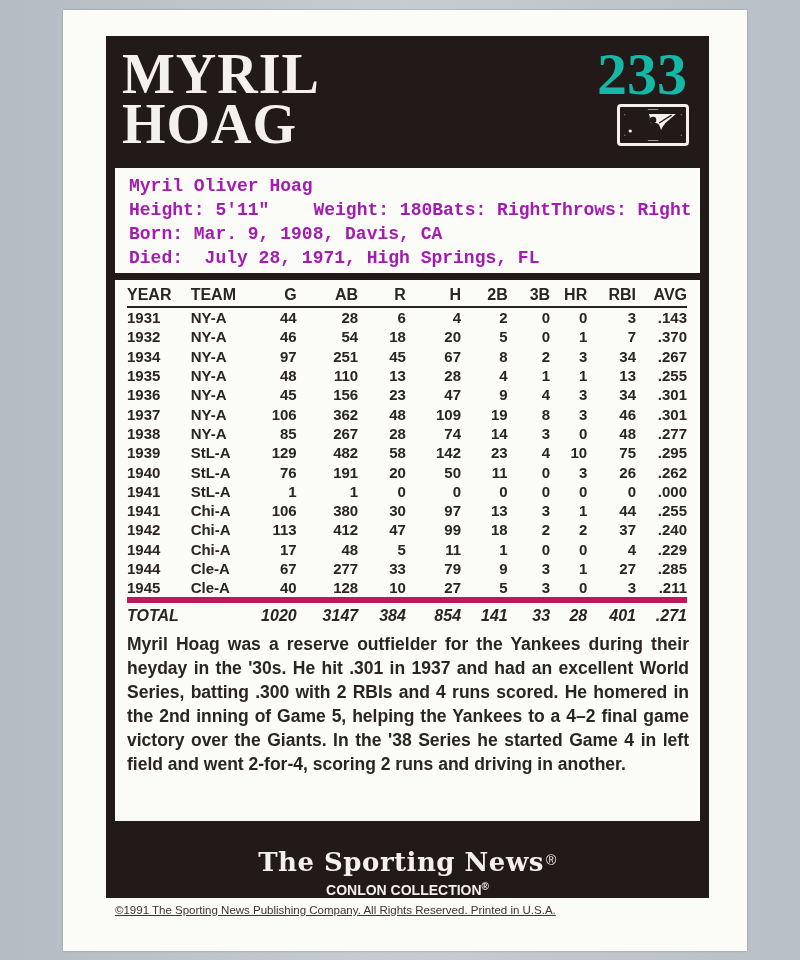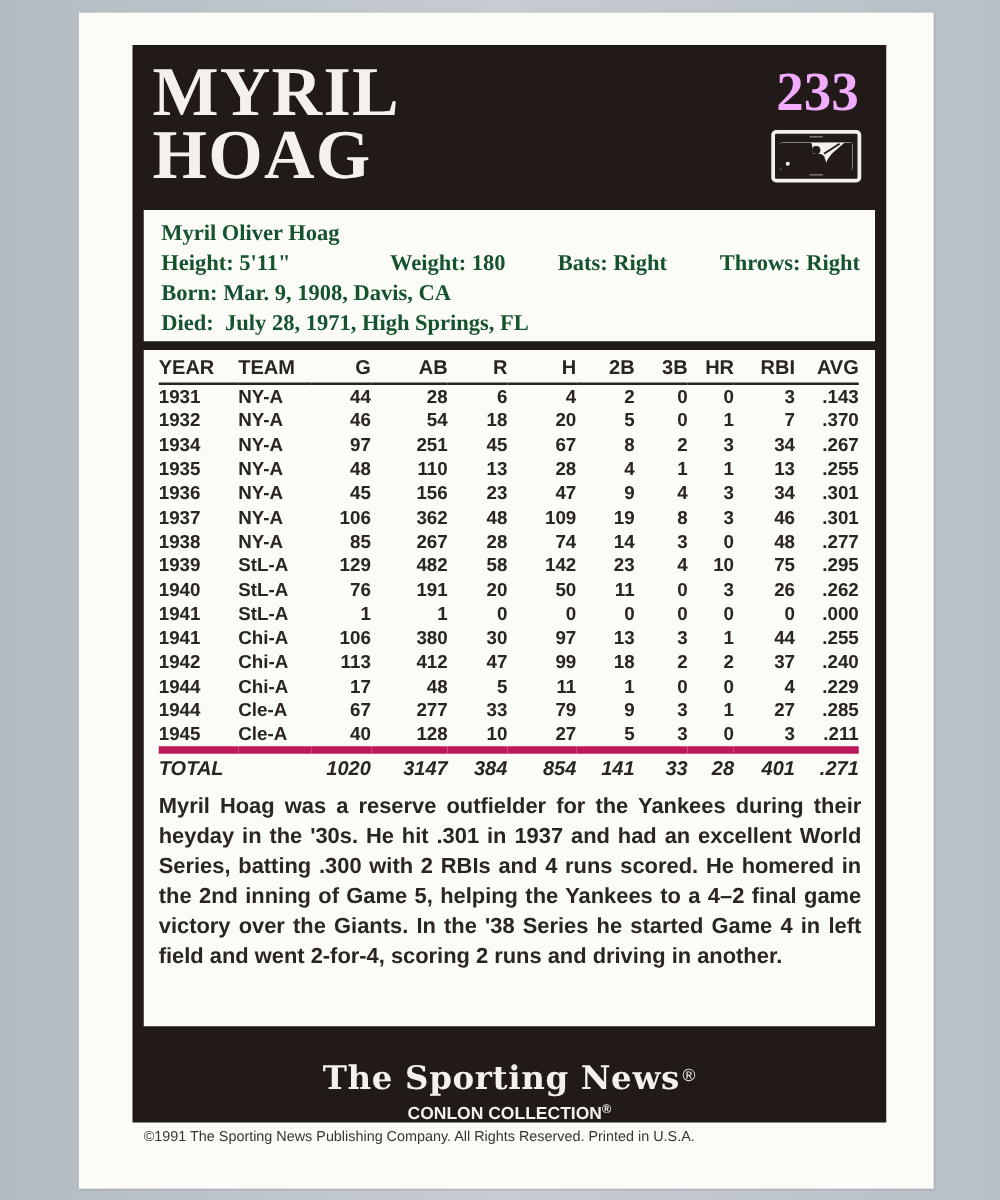--- a/index.html
+++ b/index.html
@@ -42,8 +42,8 @@
     right: 22px; top: 14px;
     font-family: "Liberation Serif", "DejaVu Serif", serif;
     font-weight: bold;
-    color: #f0abfc;
-    font-size: 44px;
+    color: #14b8a6;
+    font-size: 60px;
     line-height: 48px;
   }
   .mlb-logo {

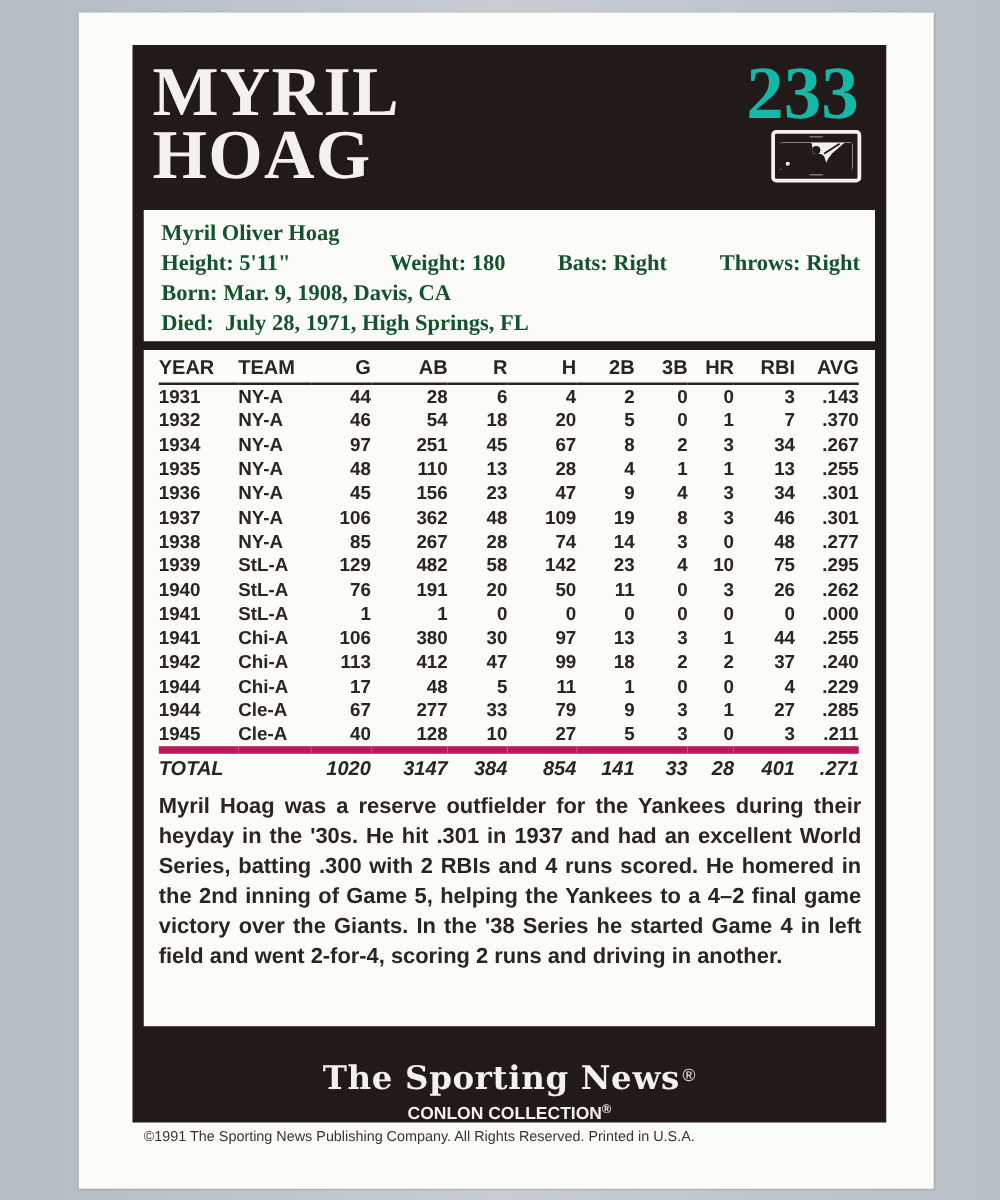--- a/index.html
+++ b/index.html
@@ -80,9 +80,9 @@
     background: #fbfbf8;
     box-sizing: border-box;
     padding: 6px 12px 0 14px;
-    font-family: Liberation Serif, serif;
-    font-weight: bold;
-    color: #14532d;
+    font-family: Liberation Mono, monospace;
+    font-weight: bold;
+    color: #a21caf;
     font-size: 18px;
     line-height: 24px;
   }

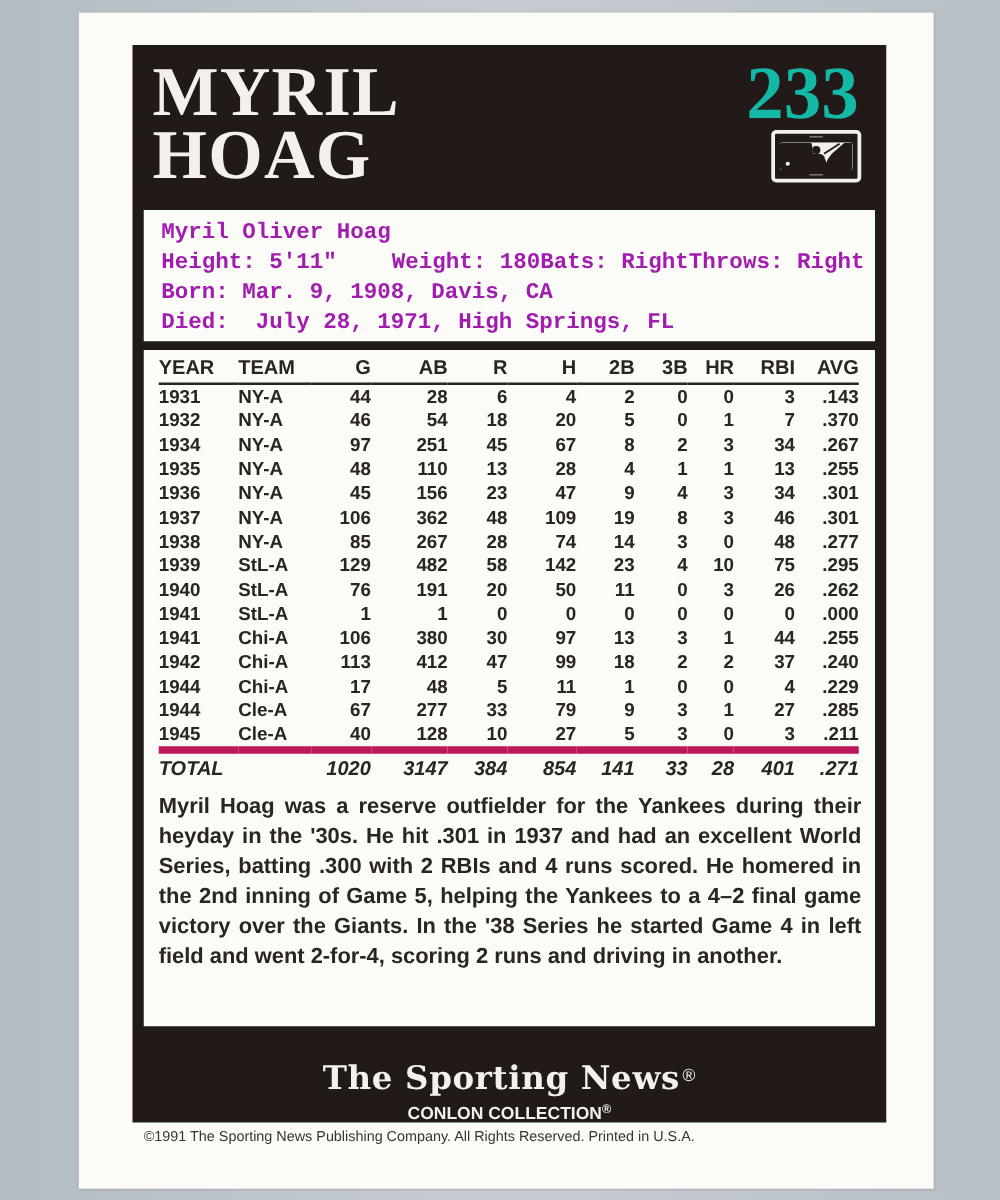--- a/index.html
+++ b/index.html
@@ -187,6 +187,7 @@
     font-size: 11.5px;
     color: #3a3432;
     white-space: nowrap;
+    text-decoration: underline;
   }
 </style>
 </head>

